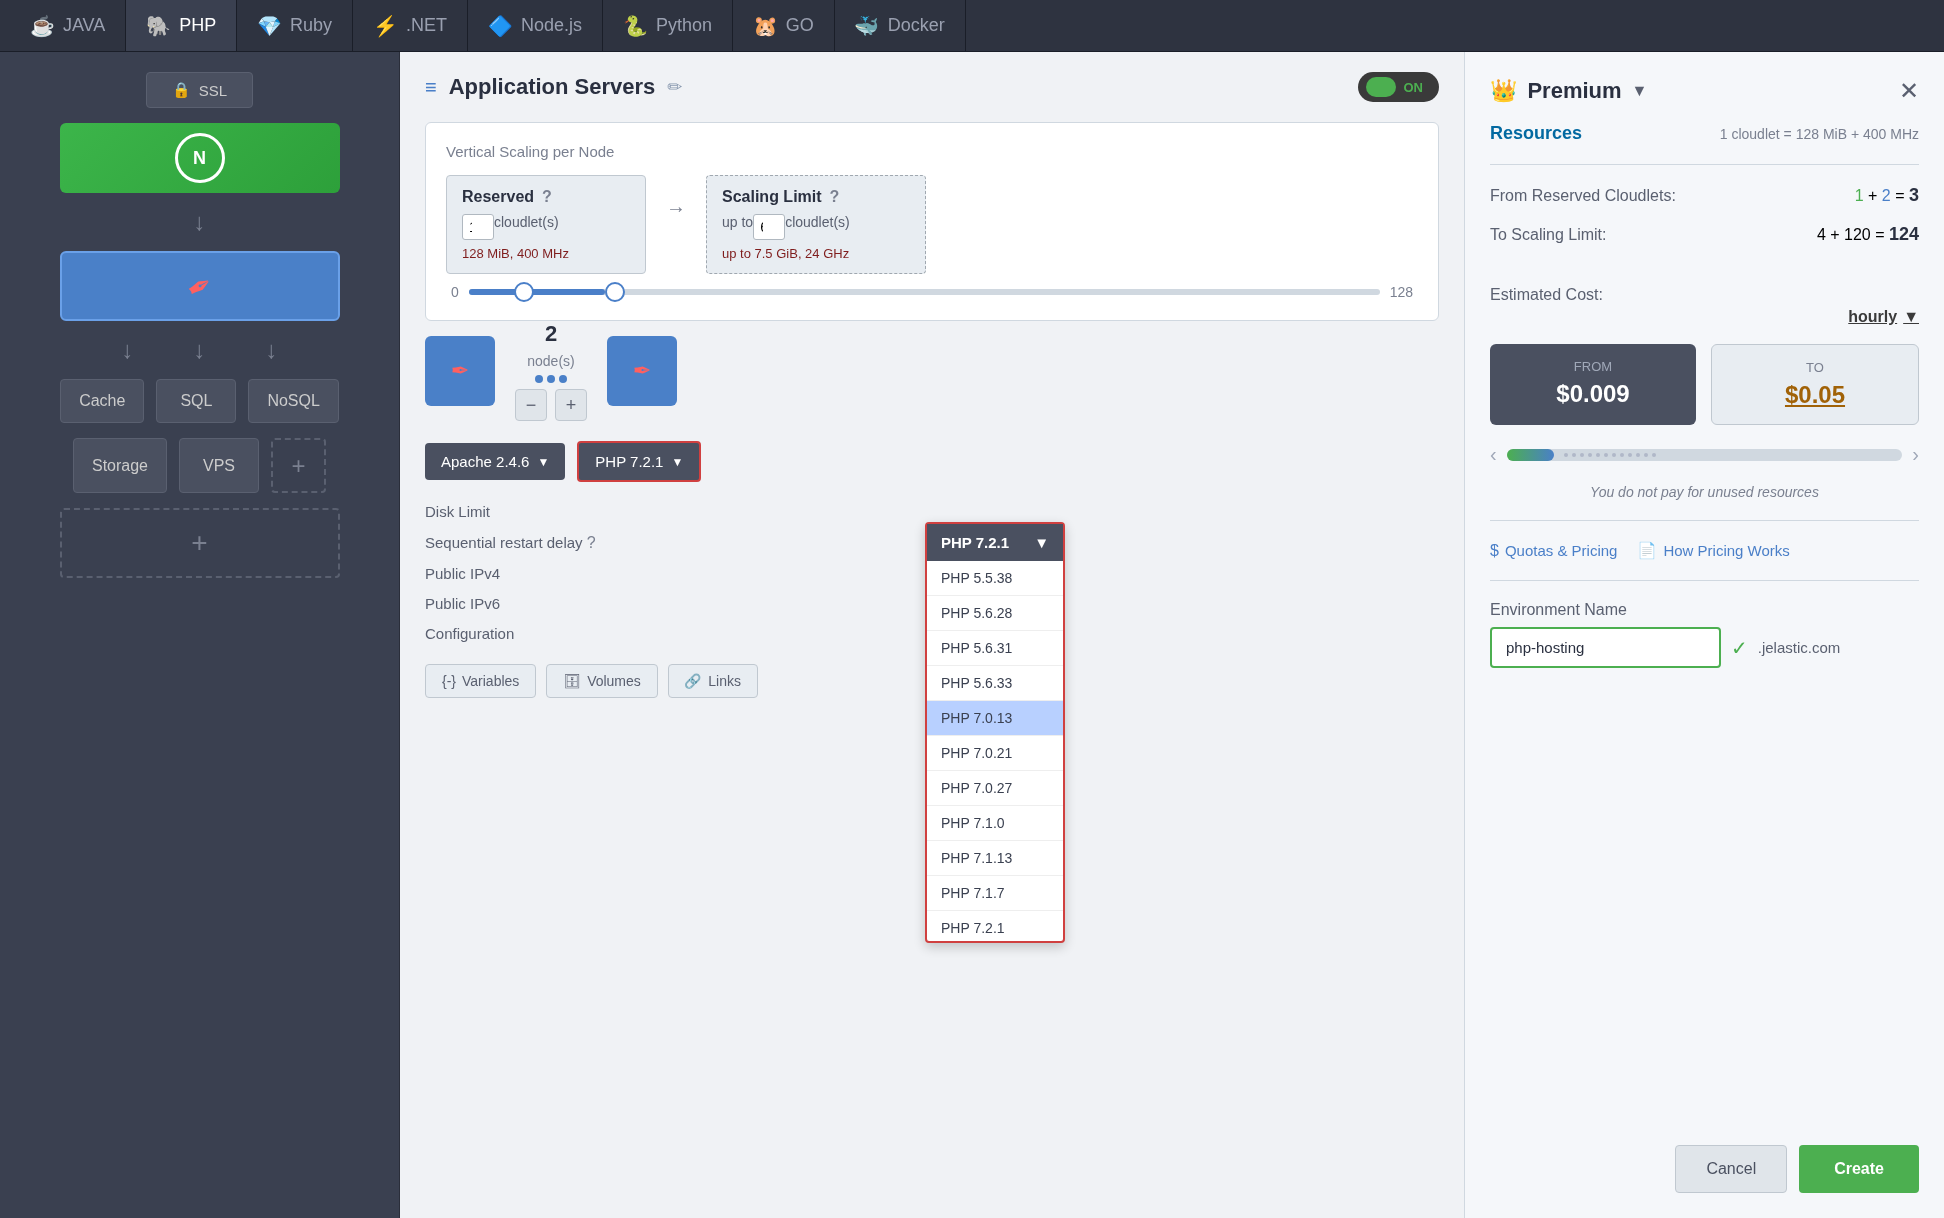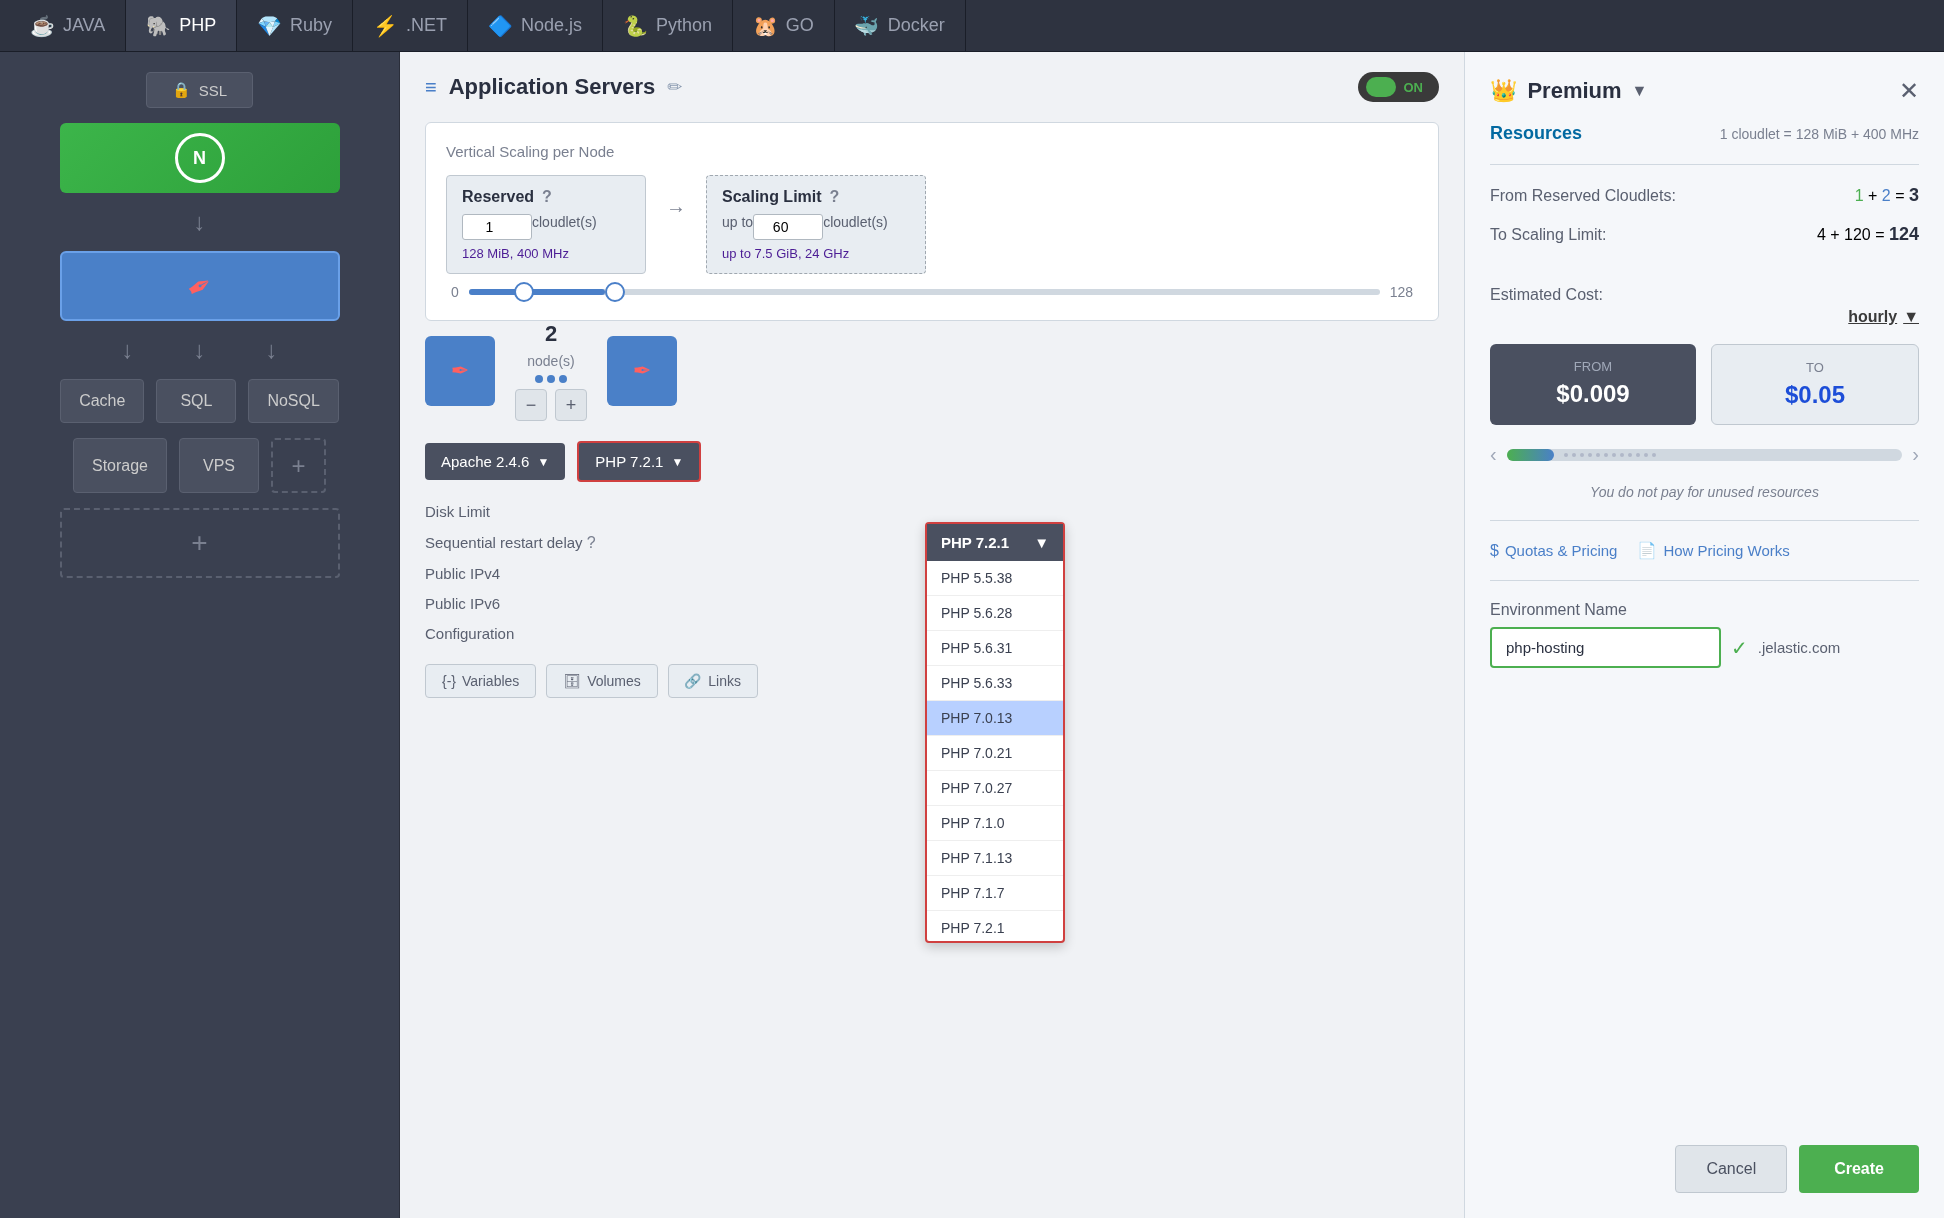--- a/index.html
+++ b/index.html
@@ -271,7 +271,7 @@
       margin-bottom: 6px;
     }
     .scale-input {
-      width: 70px;
+      width: 32px;
       padding: 4px 6px;
       border: 1px solid #b0b8c0;
       border-radius: 3px;

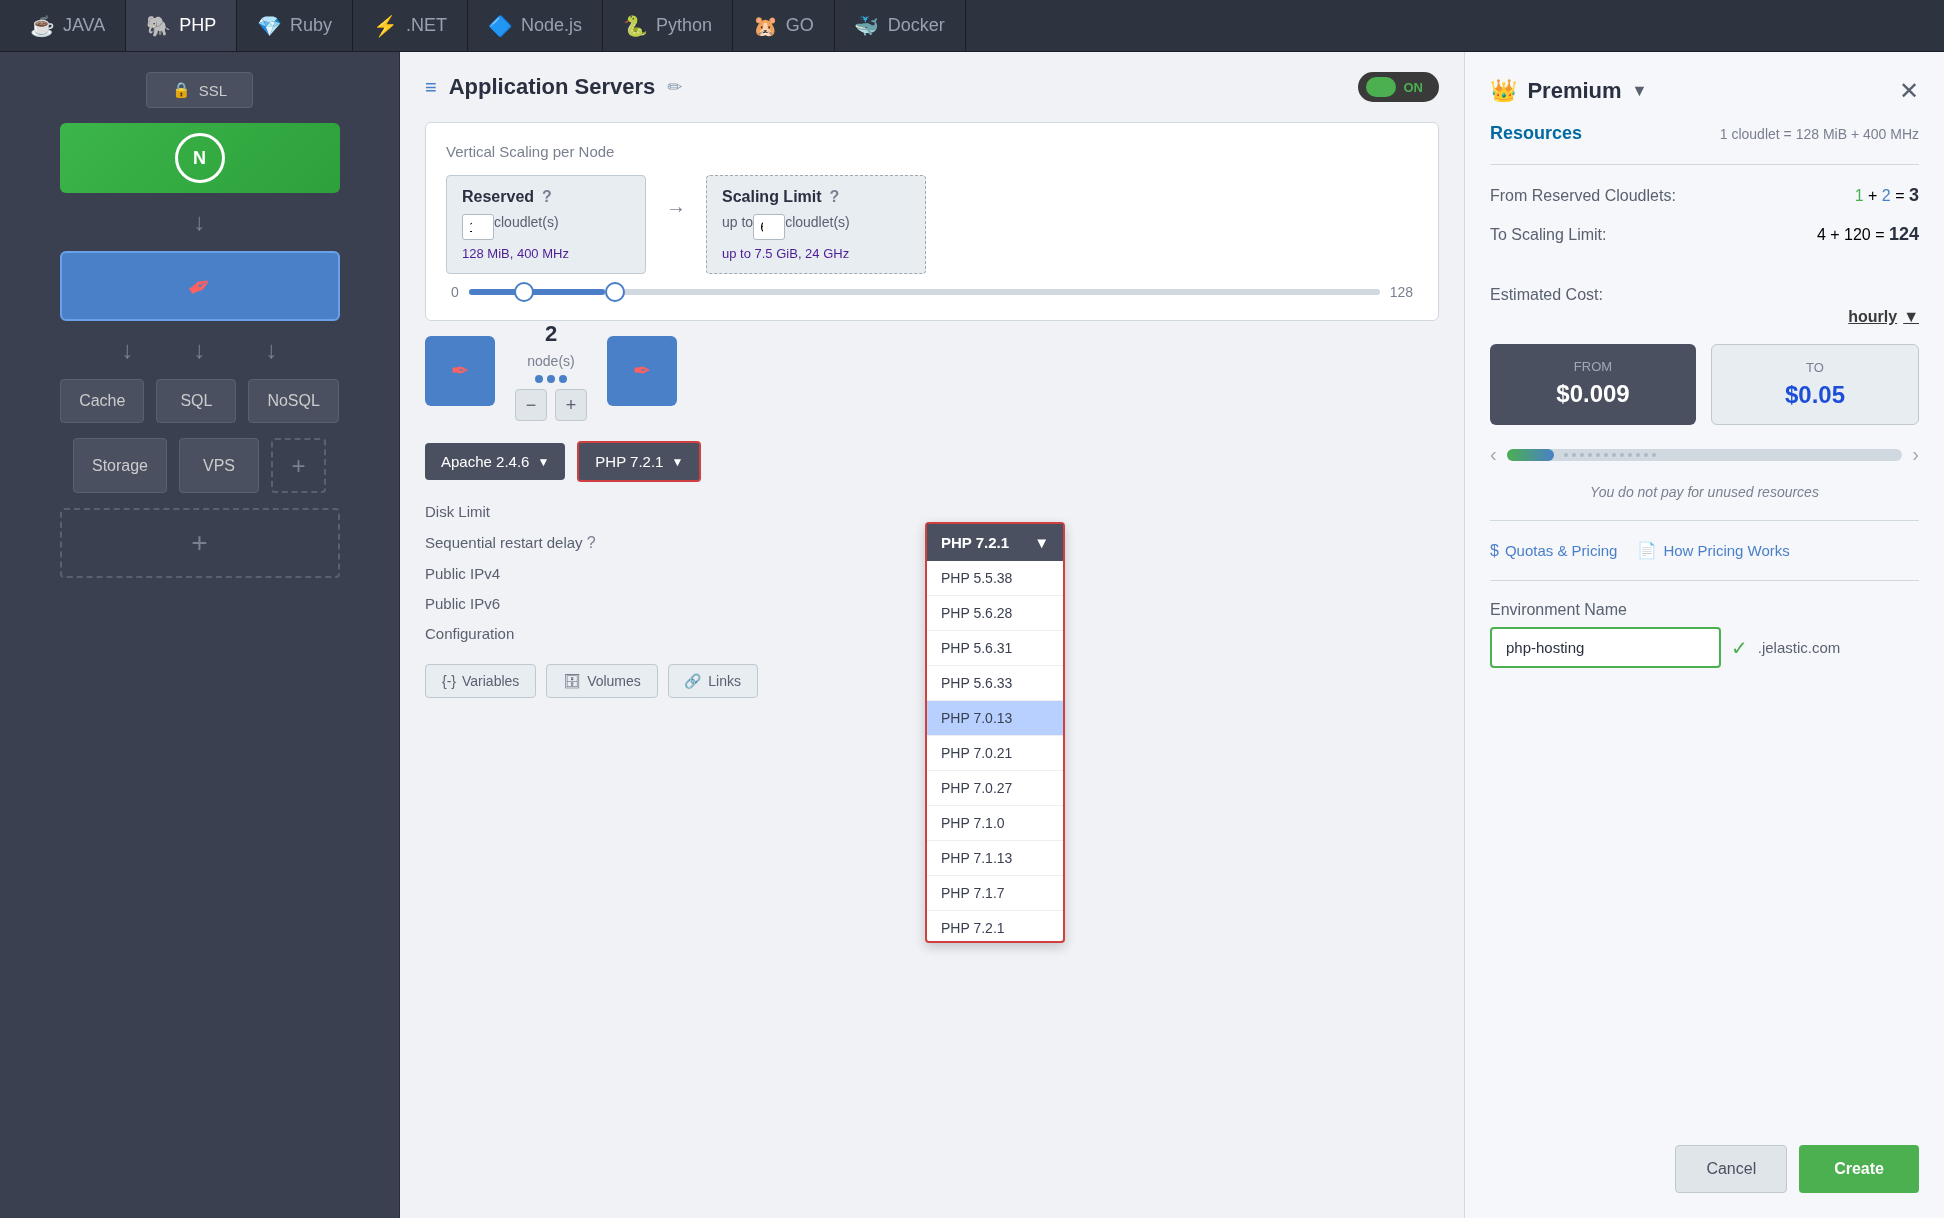--- a/index.html
+++ b/index.html
@@ -283,7 +283,7 @@
       font-size: 14px;
     }
     .scale-sub {
-      color: #4c1d95;
+      color: #7f1d1d;
       font-size: 13px;
     }
 

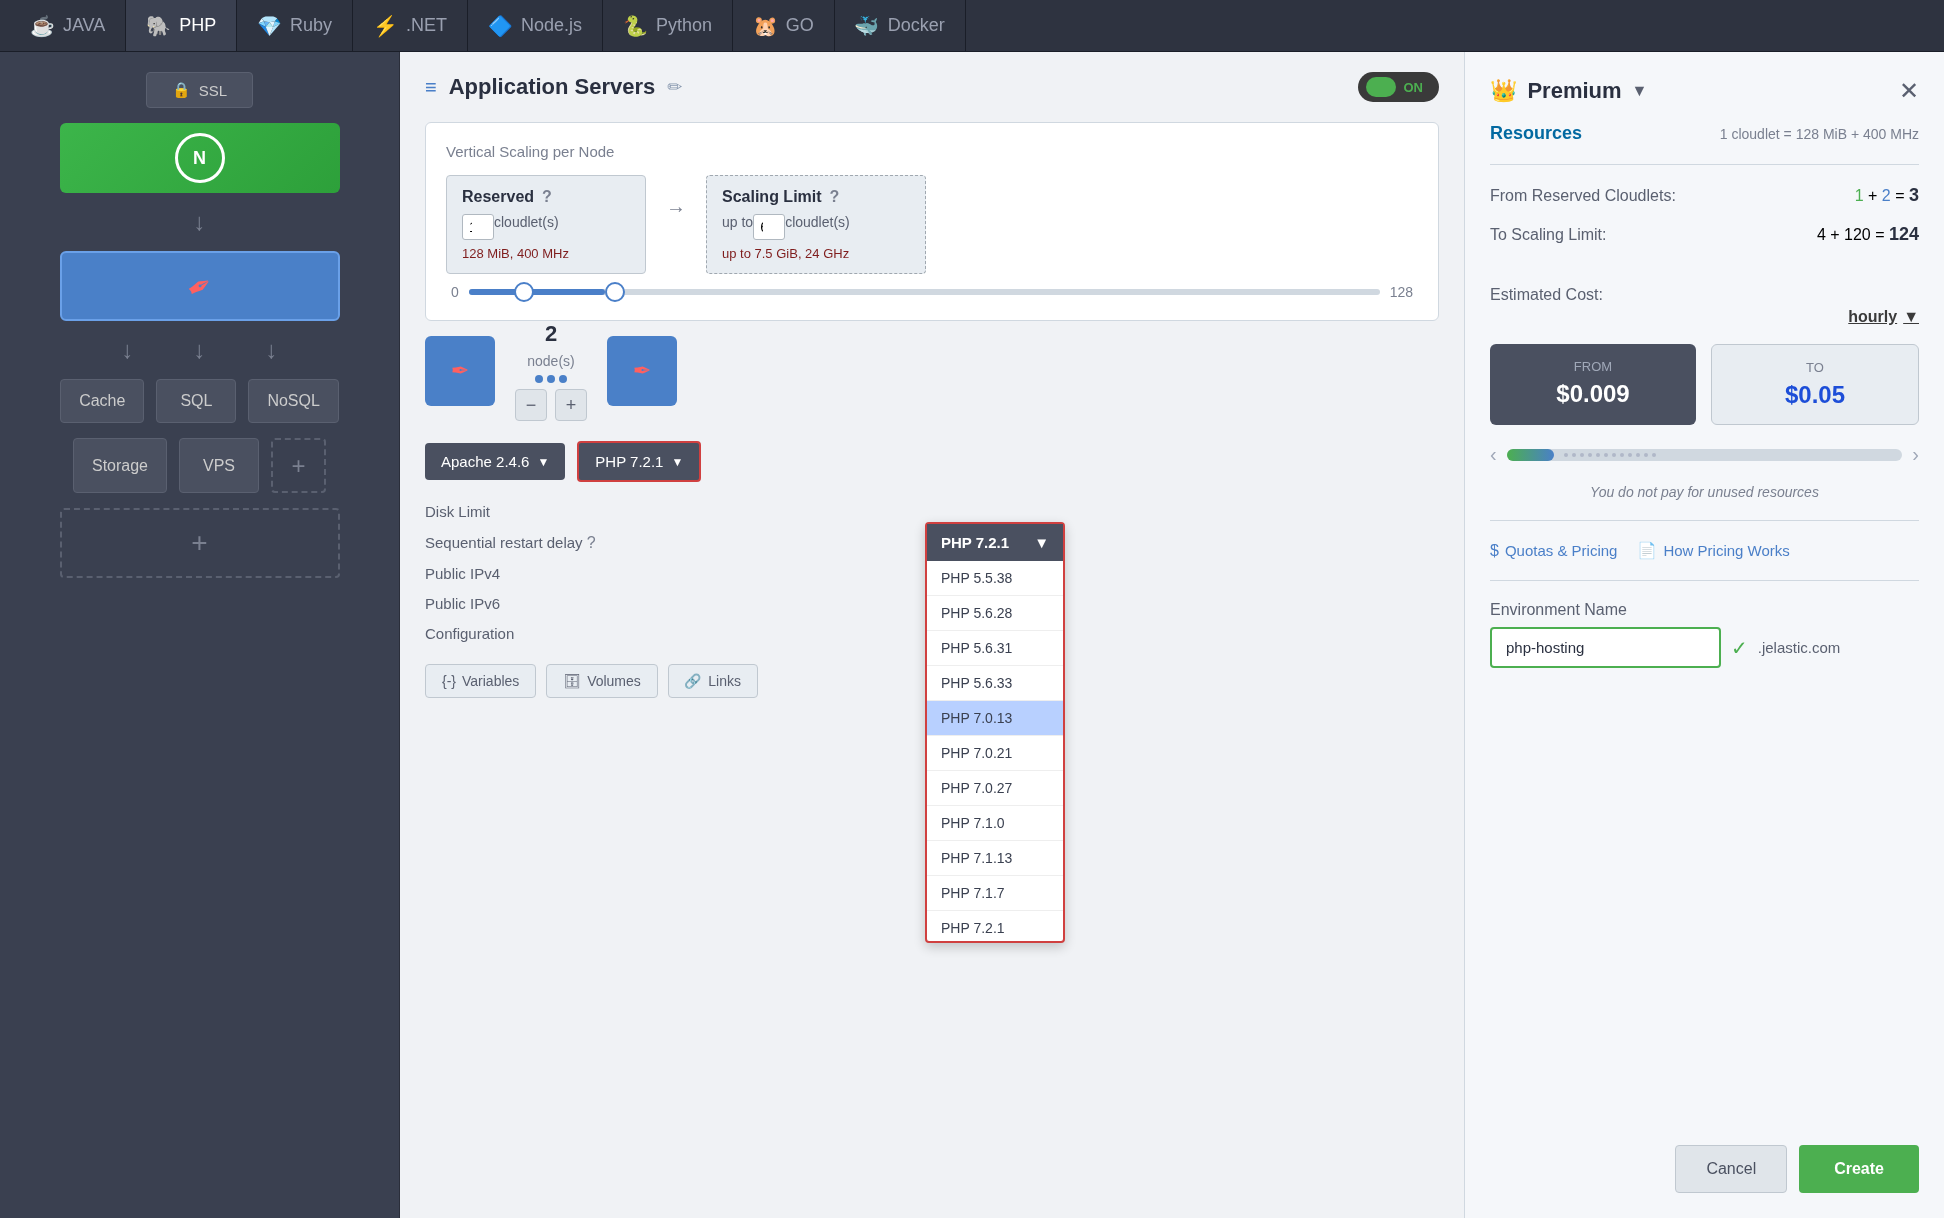--- a/index.html
+++ b/index.html
@@ -589,7 +589,7 @@
       border: 1px solid #c0c8d0;
     }
     .cost-box.light .cost-box-label { color: #7a8090; }
-    .cost-box.light .cost-box-value { color: #1d4ed8; }
+    .cost-box.light .cost-box-value { color: #a16207; text-decoration: underline; }
 
     
     .progress-bar-container {

